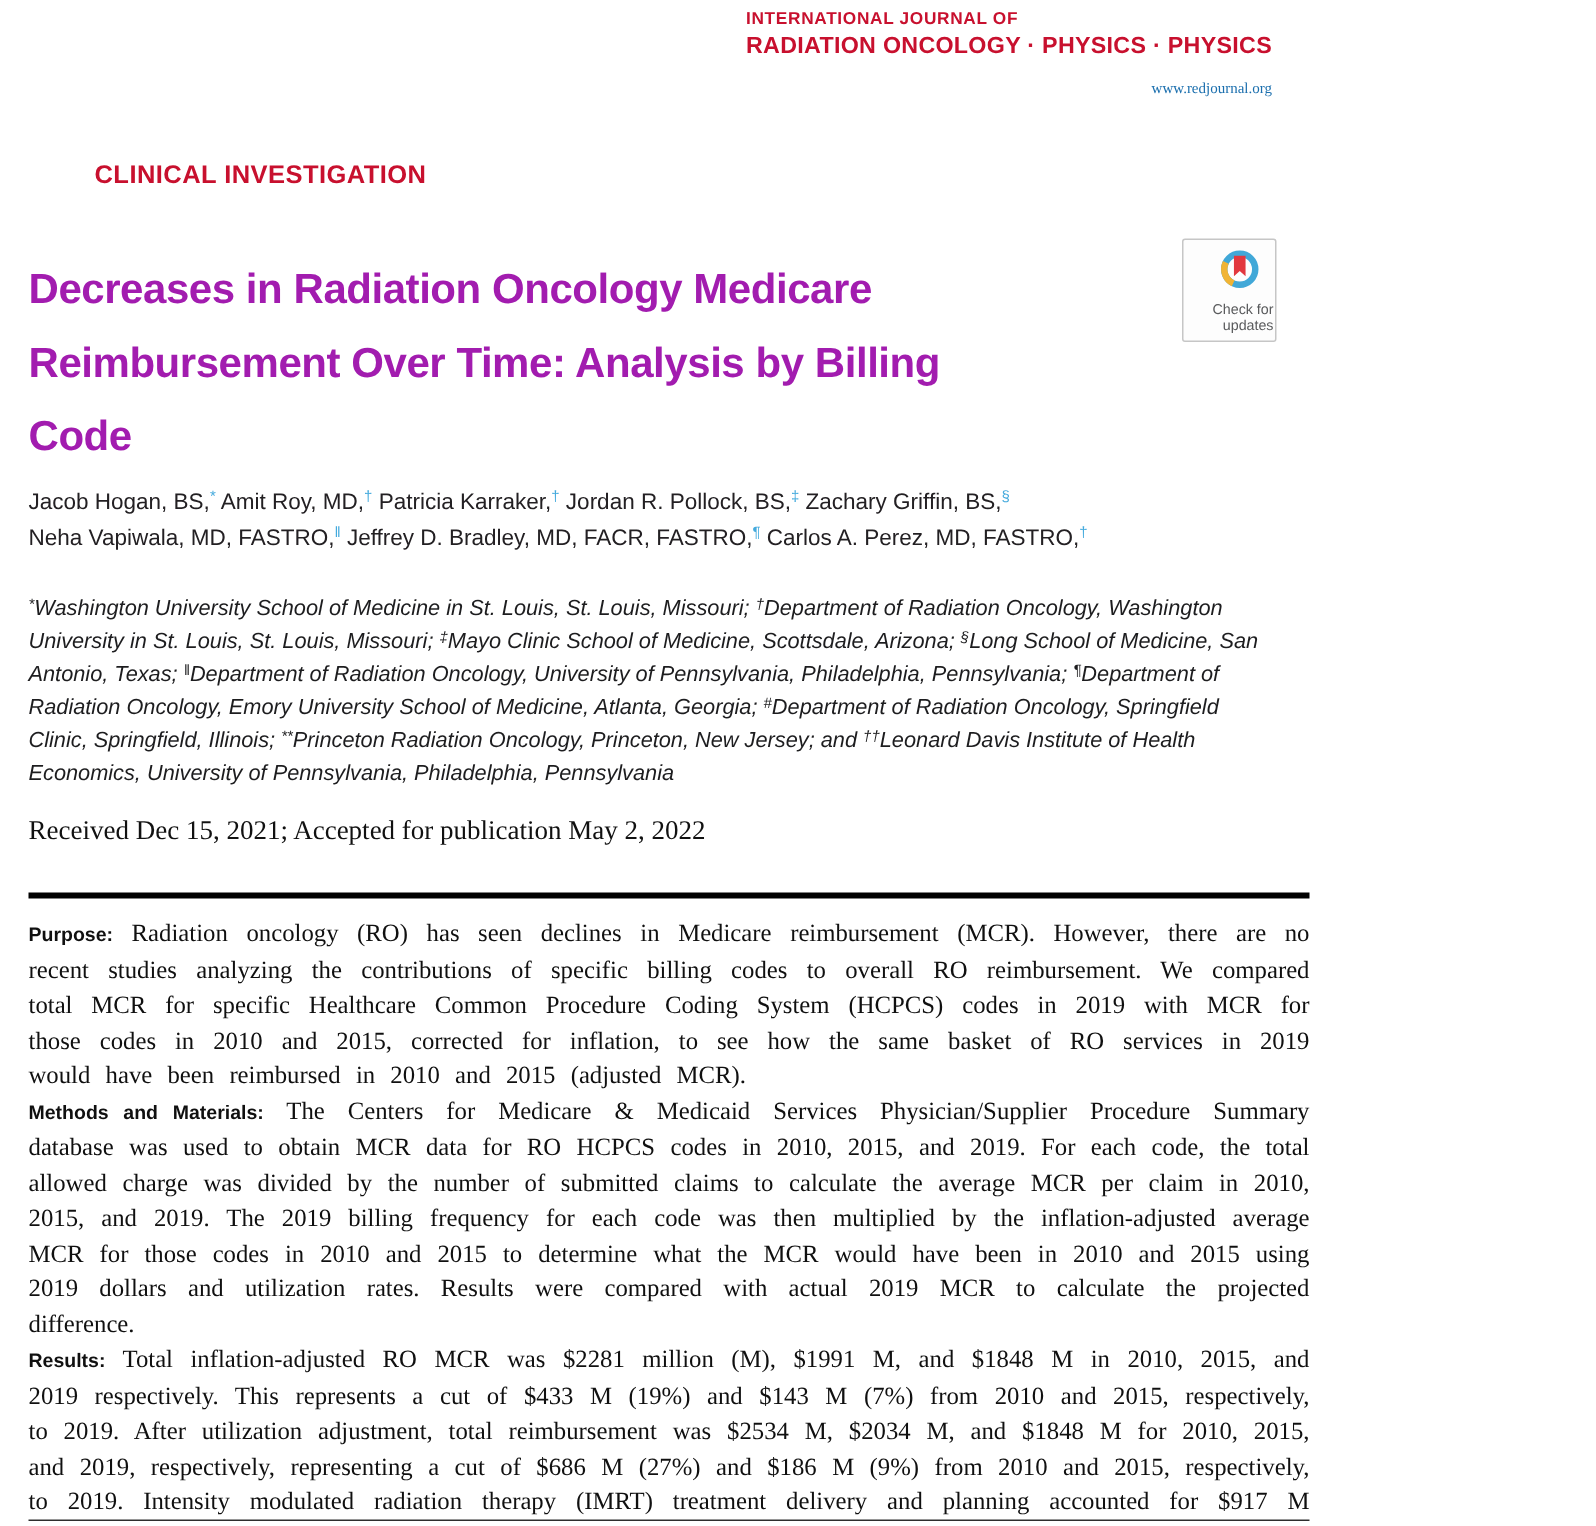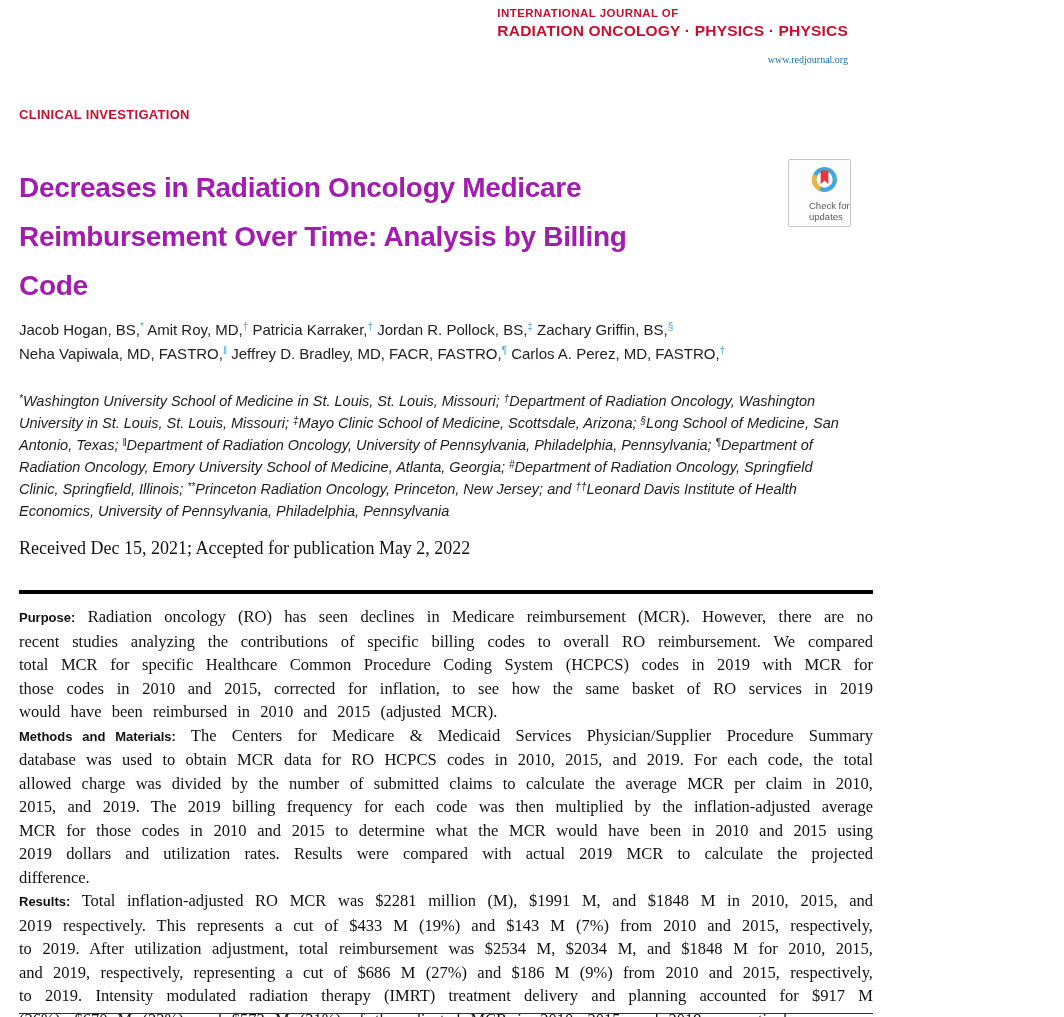--- a/index.html
+++ b/index.html
@@ -20,7 +20,7 @@
     border-radius:2px; background:#fdfdfd; text-align:left; padding:4px 20px 4px; cursor:pointer; }
   .check-label { font-size:9.5px; line-height:1.18; color:#595a5c; width:52px; margin:1px auto 0; }
   
-  .section-label { margin-top:107px; font-size:13px; font-weight:bold; letter-spacing:.3px; color:#c8102e; }
+  .section-label { margin-top:107px; font-size:17px; font-weight:bold; letter-spacing:.3px; color:#c8102e;margin-left:44px; }
   .article-title { margin-top:41px; font-size:28px; line-height:49px; font-weight:bold;
     letter-spacing:-.3px; color:#a21caf; max-width:900px; }
   .author-block { margin-top:9px; font-size:15px; line-height:22px; color:#232023; }

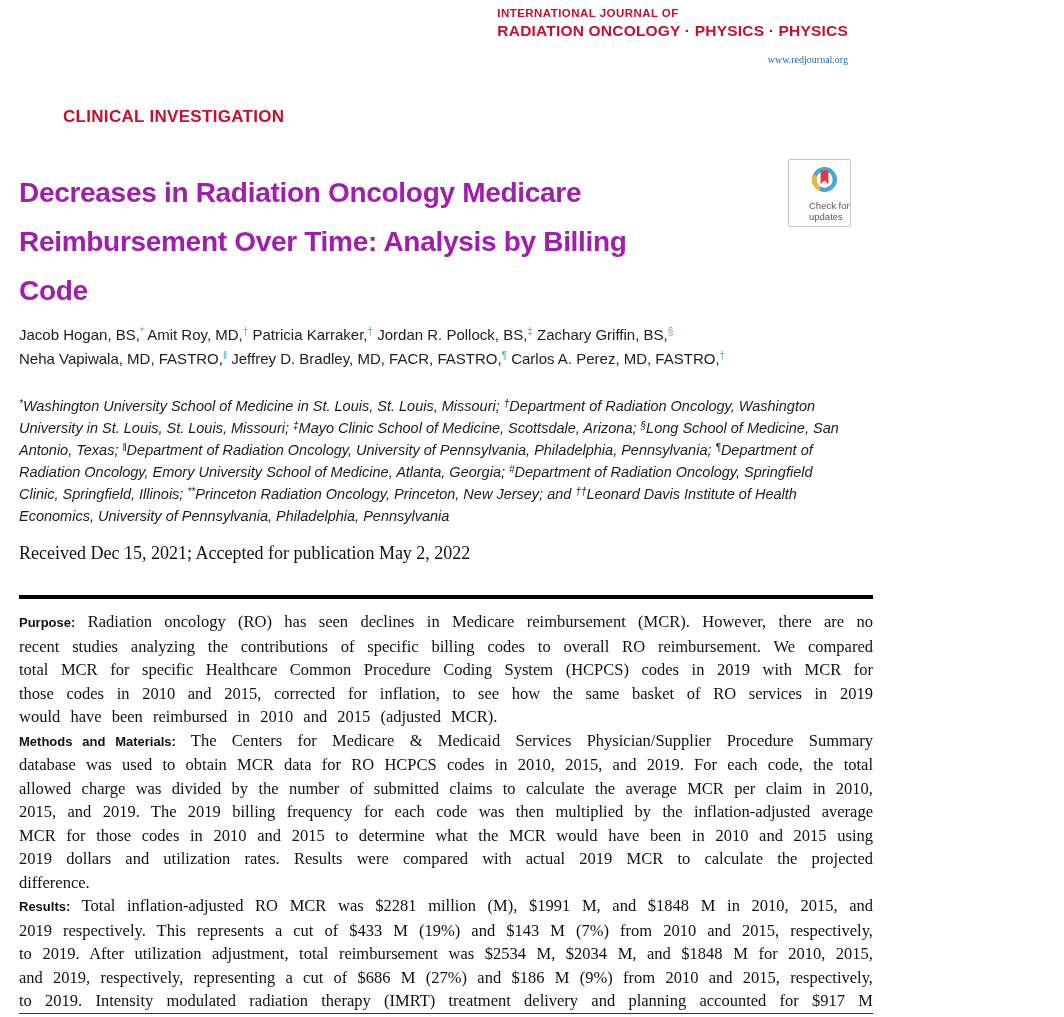--- a/index.html
+++ b/index.html
@@ -17,7 +17,7 @@
     font-size:10px; color:#1b6fae; text-decoration:none; cursor:pointer; }
   
   .check-badge { position:absolute; top:159px; right:41px; width:63px; border:1px solid #c6c6c6;
-    border-radius:2px; background:#fdfdfd; text-align:left; padding:4px 20px 4px; cursor:pointer; }
+    border-radius:2px; background:#fdfdfd; text-align:right; padding:4px 8px 4px; cursor:pointer; }
   .check-label { font-size:9.5px; line-height:1.18; color:#595a5c; width:52px; margin:1px auto 0; }
   
   .section-label { margin-top:107px; font-size:17px; font-weight:bold; letter-spacing:.3px; color:#c8102e;margin-left:44px; }

